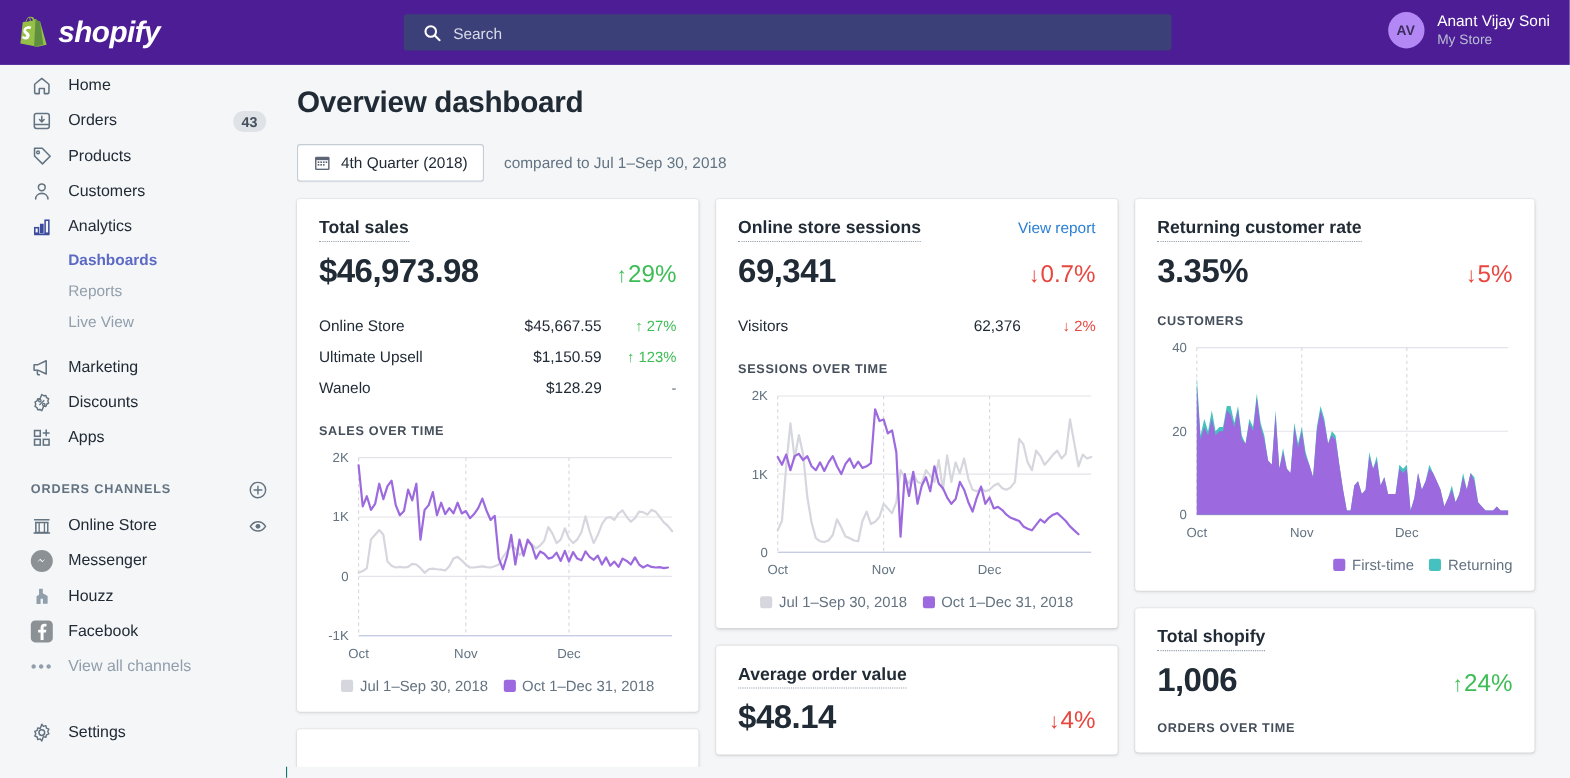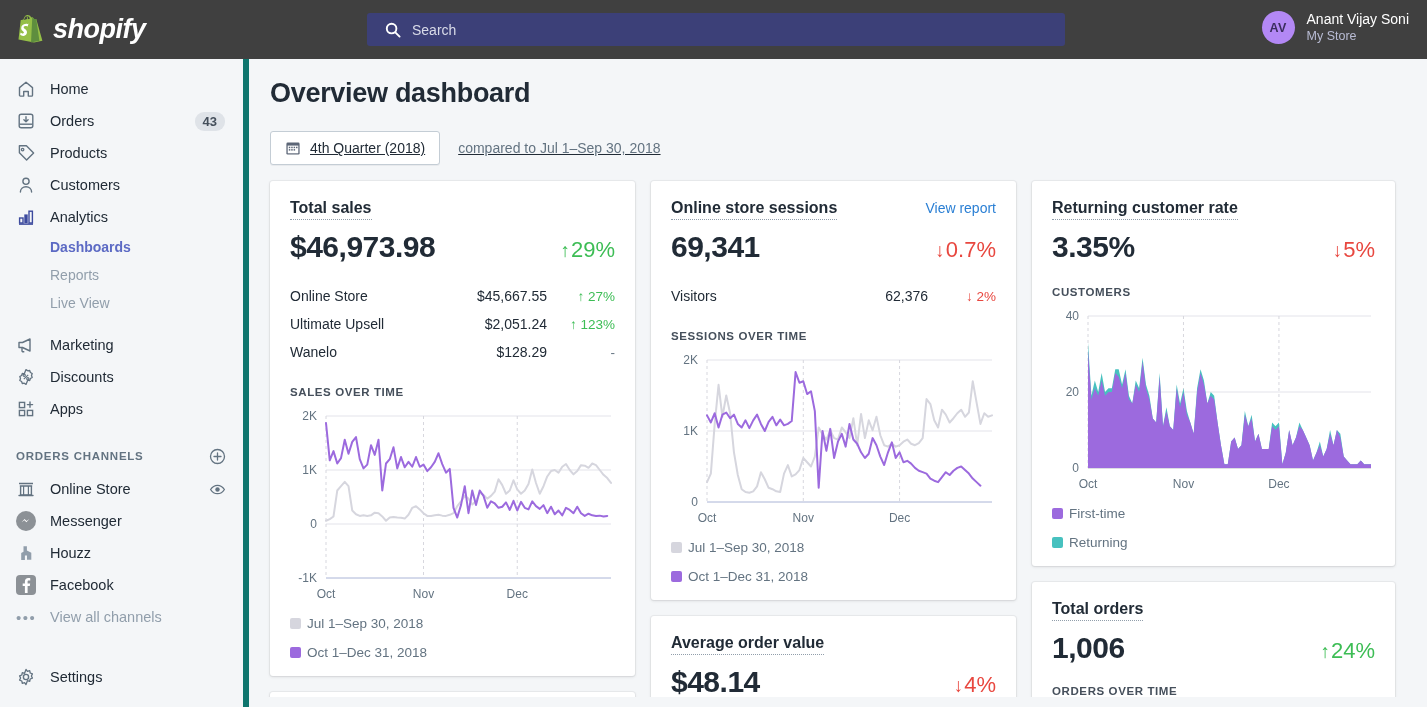--- a/index.html
+++ b/index.html
@@ -15,7 +15,7 @@
   .topbar {
     position: absolute; top: 0; left: 0;
     width: 1427px; height: 59px;
-    background: #404040;
+    background: #4c1d95;
     display: flex; align-items: center;
     z-index: 20;
   }

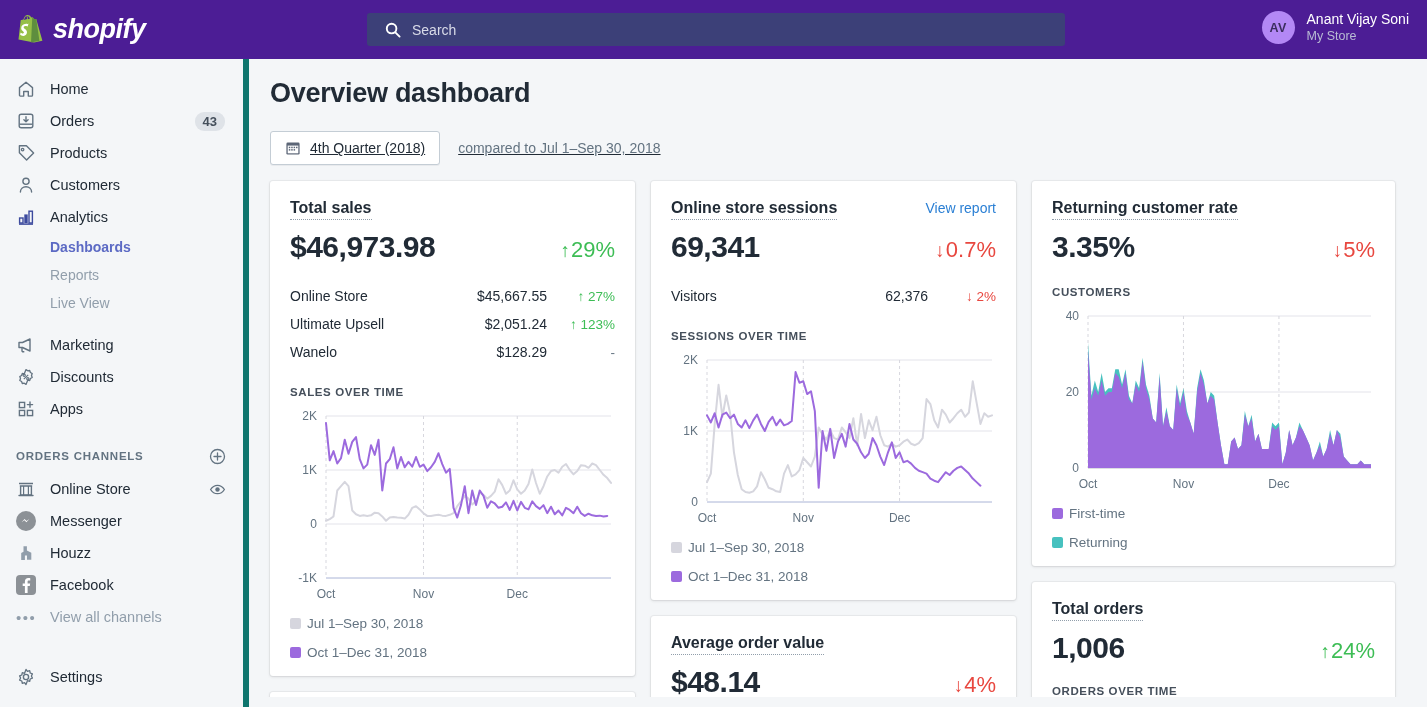--- a/index.html
+++ b/index.html
@@ -53,11 +53,11 @@
 
   
   .sidebar {
-    position: absolute; top: 59px; left: 0;
+    position: absolute; top: 59px; left: 12px;
     width: 249px; height: 648px;
     background: #f4f6f8;
-    border-right: 6px solid #0f766e;
-    padding-top: 14px;
+    border-right: 1px solid #0f766e;
+    padding-top: 3px;
     overflow: hidden;
   }
   .nav-item {

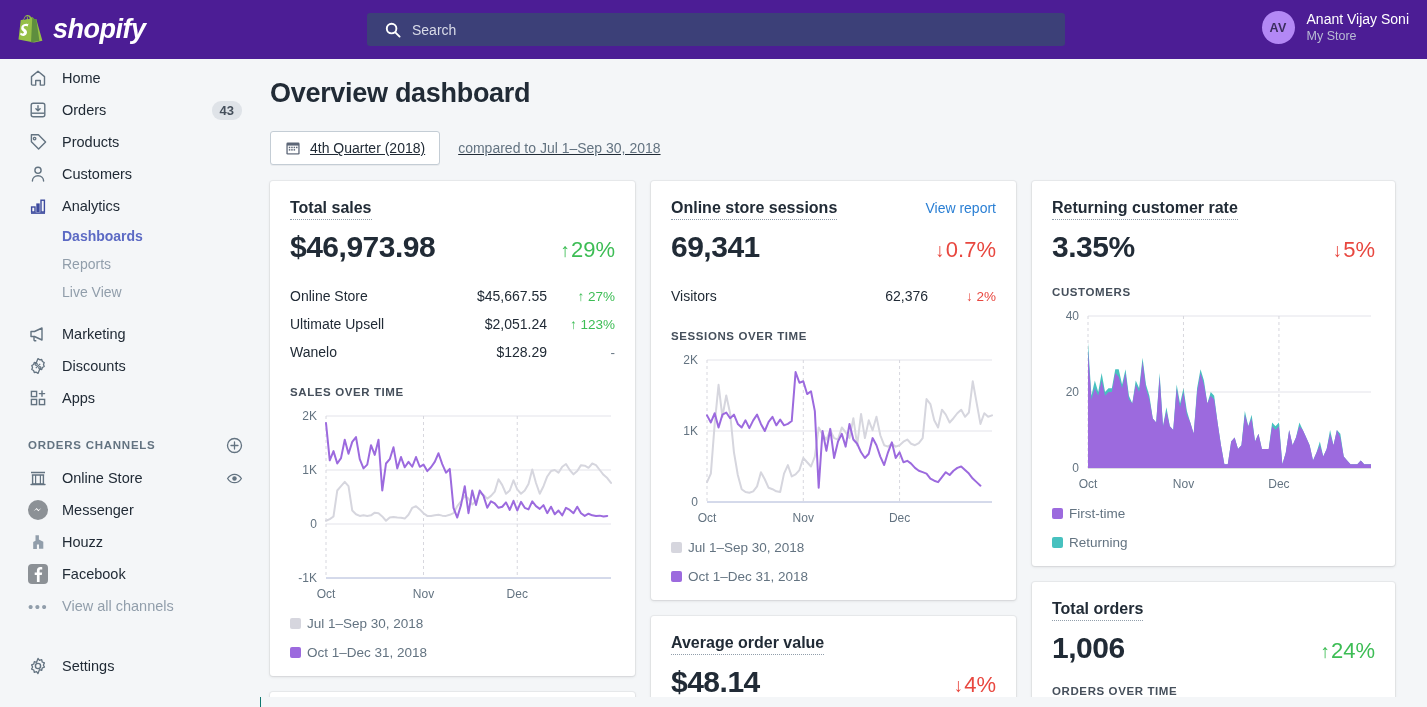--- a/index.html
+++ b/index.html
@@ -116,7 +116,7 @@
     color: #212b36; margin: 29px 0 0 21px;
     letter-spacing: -0.3px;
   }
-  .daterow { display: flex; align-items: center; margin: 22px 0 0 21px; text-decoration: underline; }
+  .daterow { display: flex; align-items: center; margin: 22px 0 0 21px; }
   .date-btn {
     display: flex; align-items: center;
     height: 34px; padding: 0 14px;

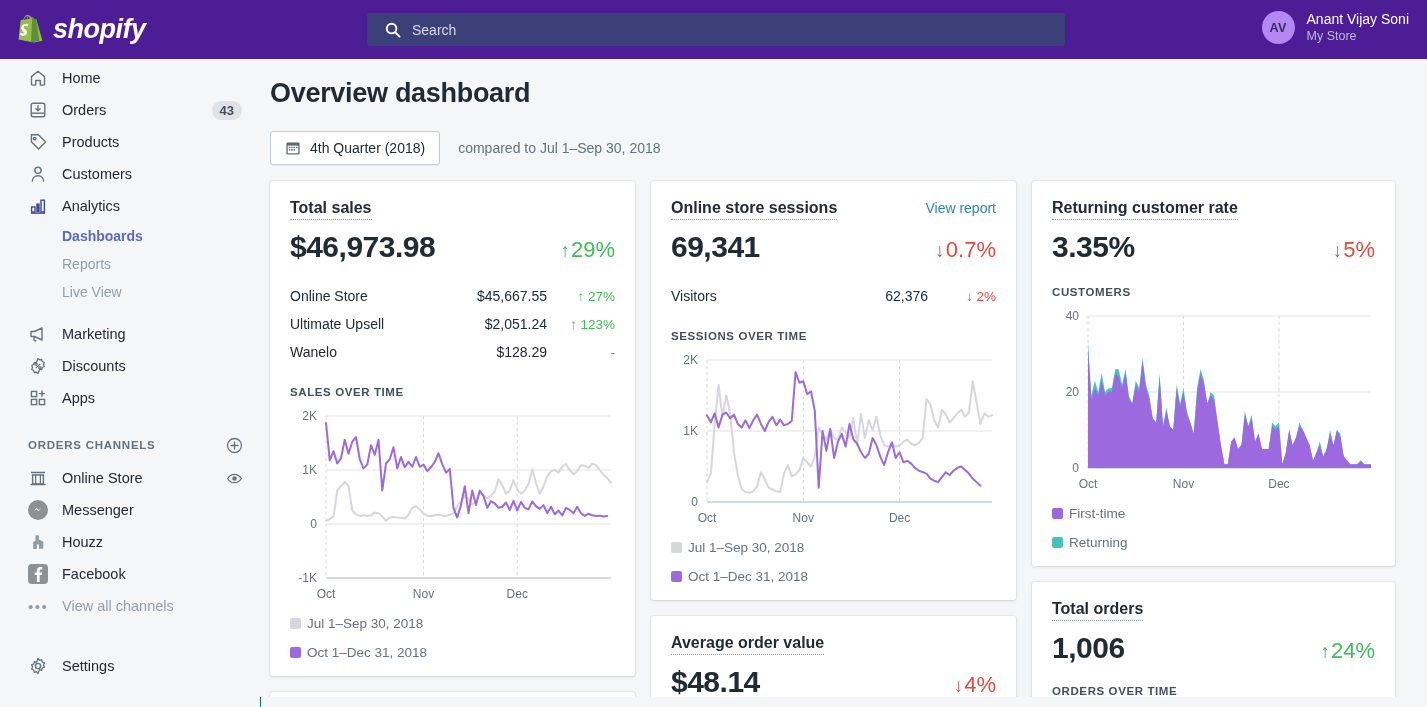--- a/index.html
+++ b/index.html
@@ -434,7 +434,7 @@
           </div>
           <div class="sub-row">
             <span class="sub-name">Ultimate Upsell</span>
-            <span class="sub-val">$2,051.24</span>
+            <span class="sub-val">$1,150.59</span>
             <span class="sub-delta up">↑&nbsp;<span>123%</span></span>
           </div>
           <div class="sub-row">

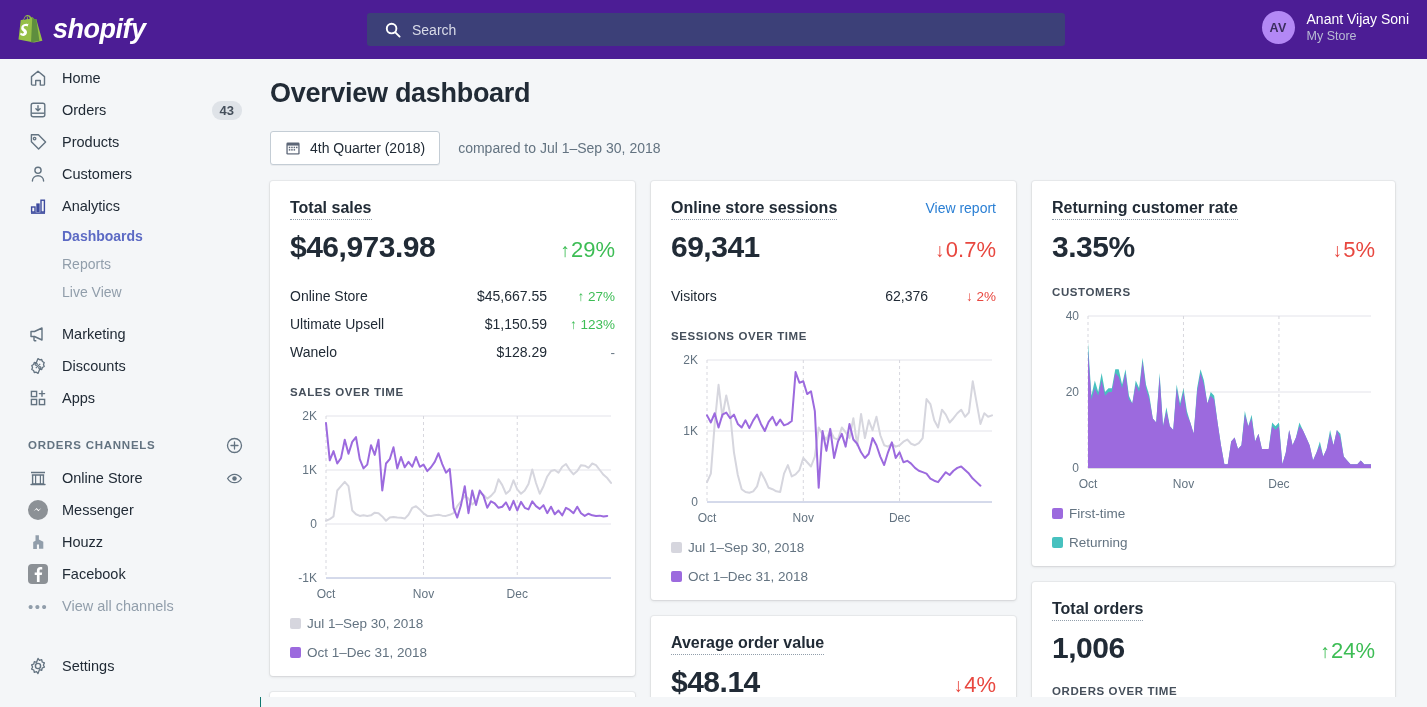--- a/index.html
+++ b/index.html
@@ -180,8 +180,8 @@
   }
   .chart-wrap { margin-top: 10px; }
   .legend {
-    display: flex; align-items: flex-start; justify-content: center;
-    gap: 14px; margin-top: 8px; flex-direction: column;
+    display: flex; align-items: flex-end; justify-content: center;
+    gap: 14px; margin-top: 8px;
   }
   .legend-item { display: flex; align-items: center; font-size: 13.5px; color: #637381; }
   .swatch { width: 11px; height: 11px; border-radius: 2px; margin-right: 6px; }

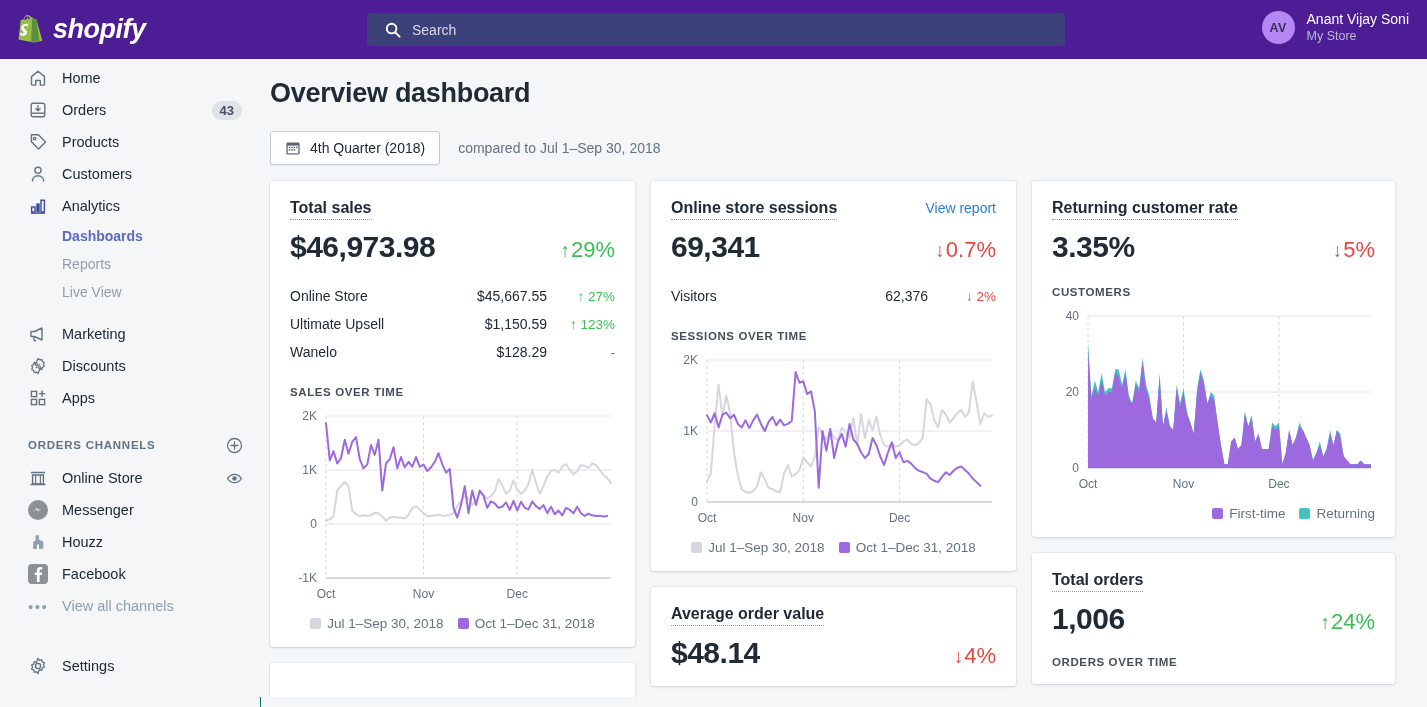--- a/index.html
+++ b/index.html
@@ -583,7 +583,7 @@
 
       <div class="card">
         <div class="card-head">
-          <span class="card-title">Total orders</span>
+          <span class="card-title">Total shopify</span>
         </div>
         <div class="metric-row">
           <span class="metric-big">1,006</span>

